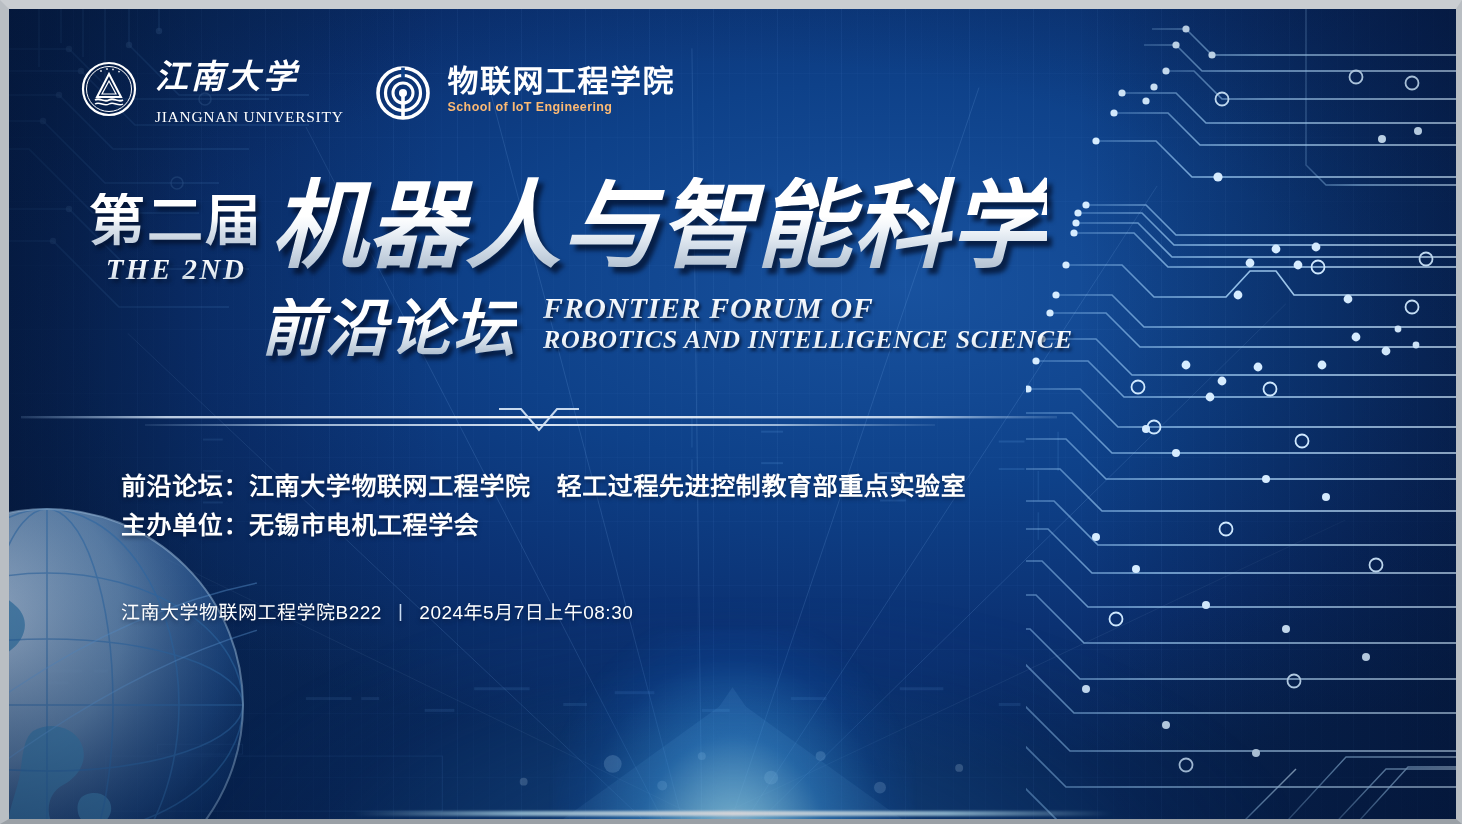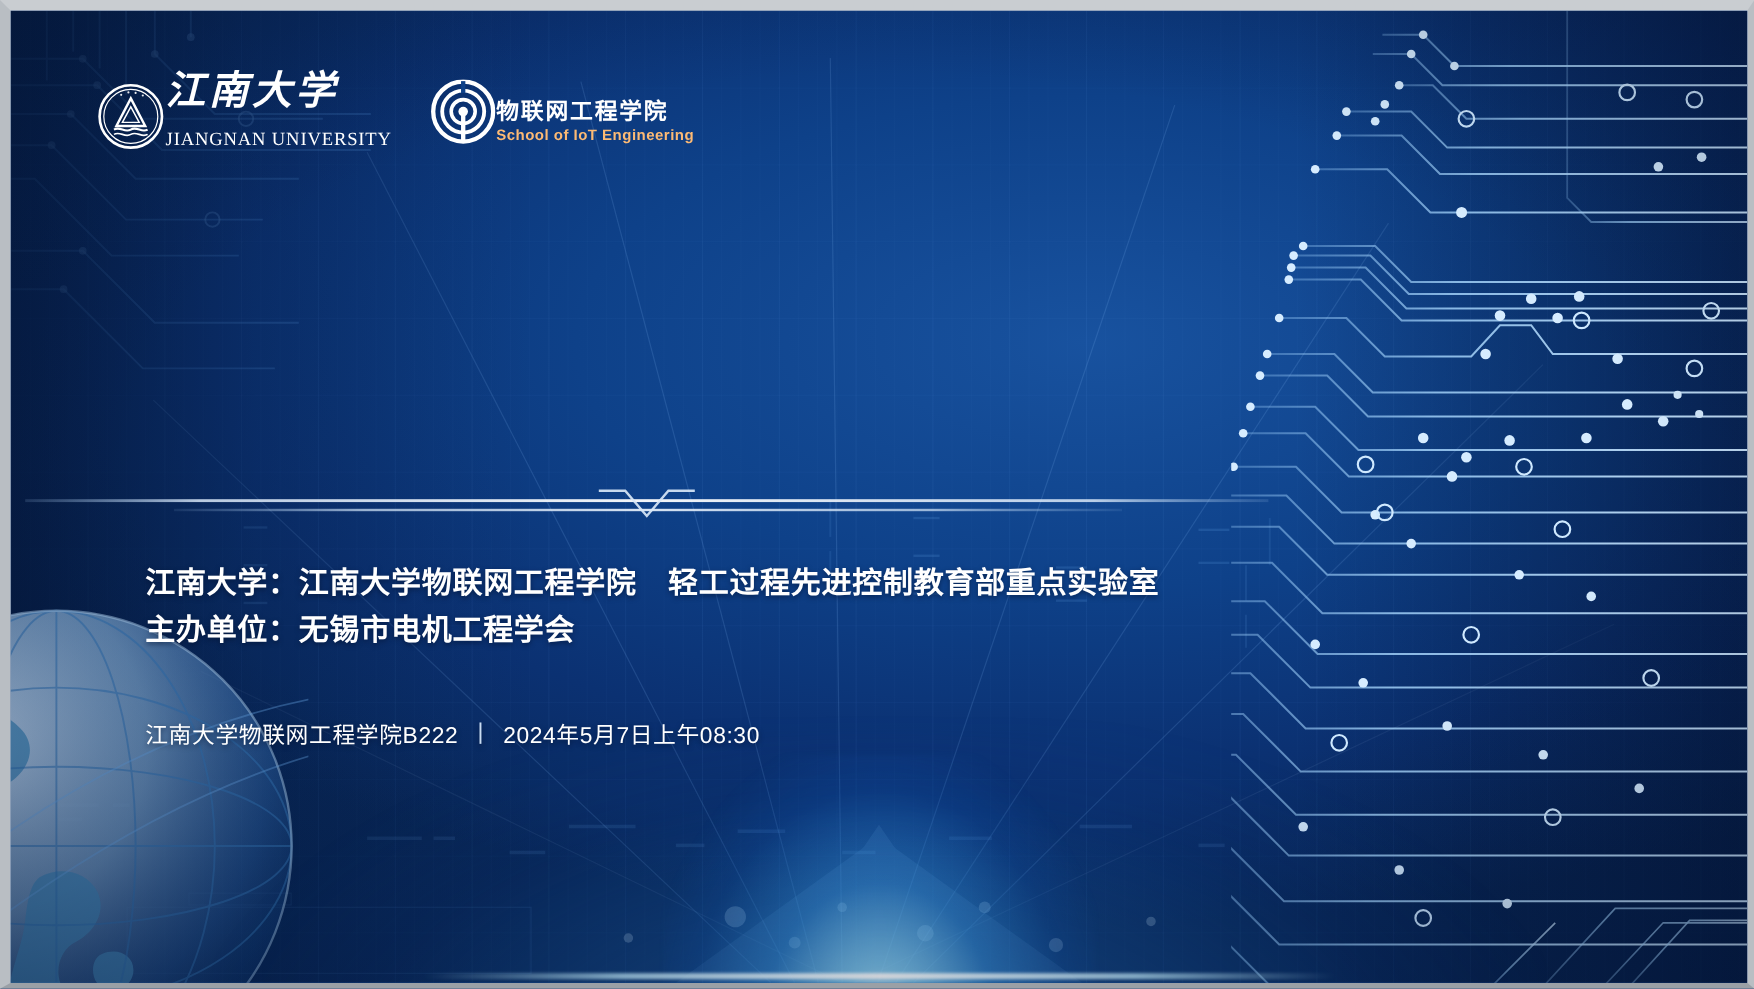--- a/index.html
+++ b/index.html
@@ -115,7 +115,7 @@
     position:absolute;left:72px;top:52px;
     display:flex;align-items:center;gap:32px;
   }
-  .logo-unit{display:flex;align-items:flex-end;gap:1px;}
+  .logo-unit{display:flex;align-items:flex-start;gap:18px;}
   .logo-mark{flex:0 0 auto;}
   .logo-mark svg{display:block;}
   .logo-words{display:flex;flex-direction:column;line-height:1;}

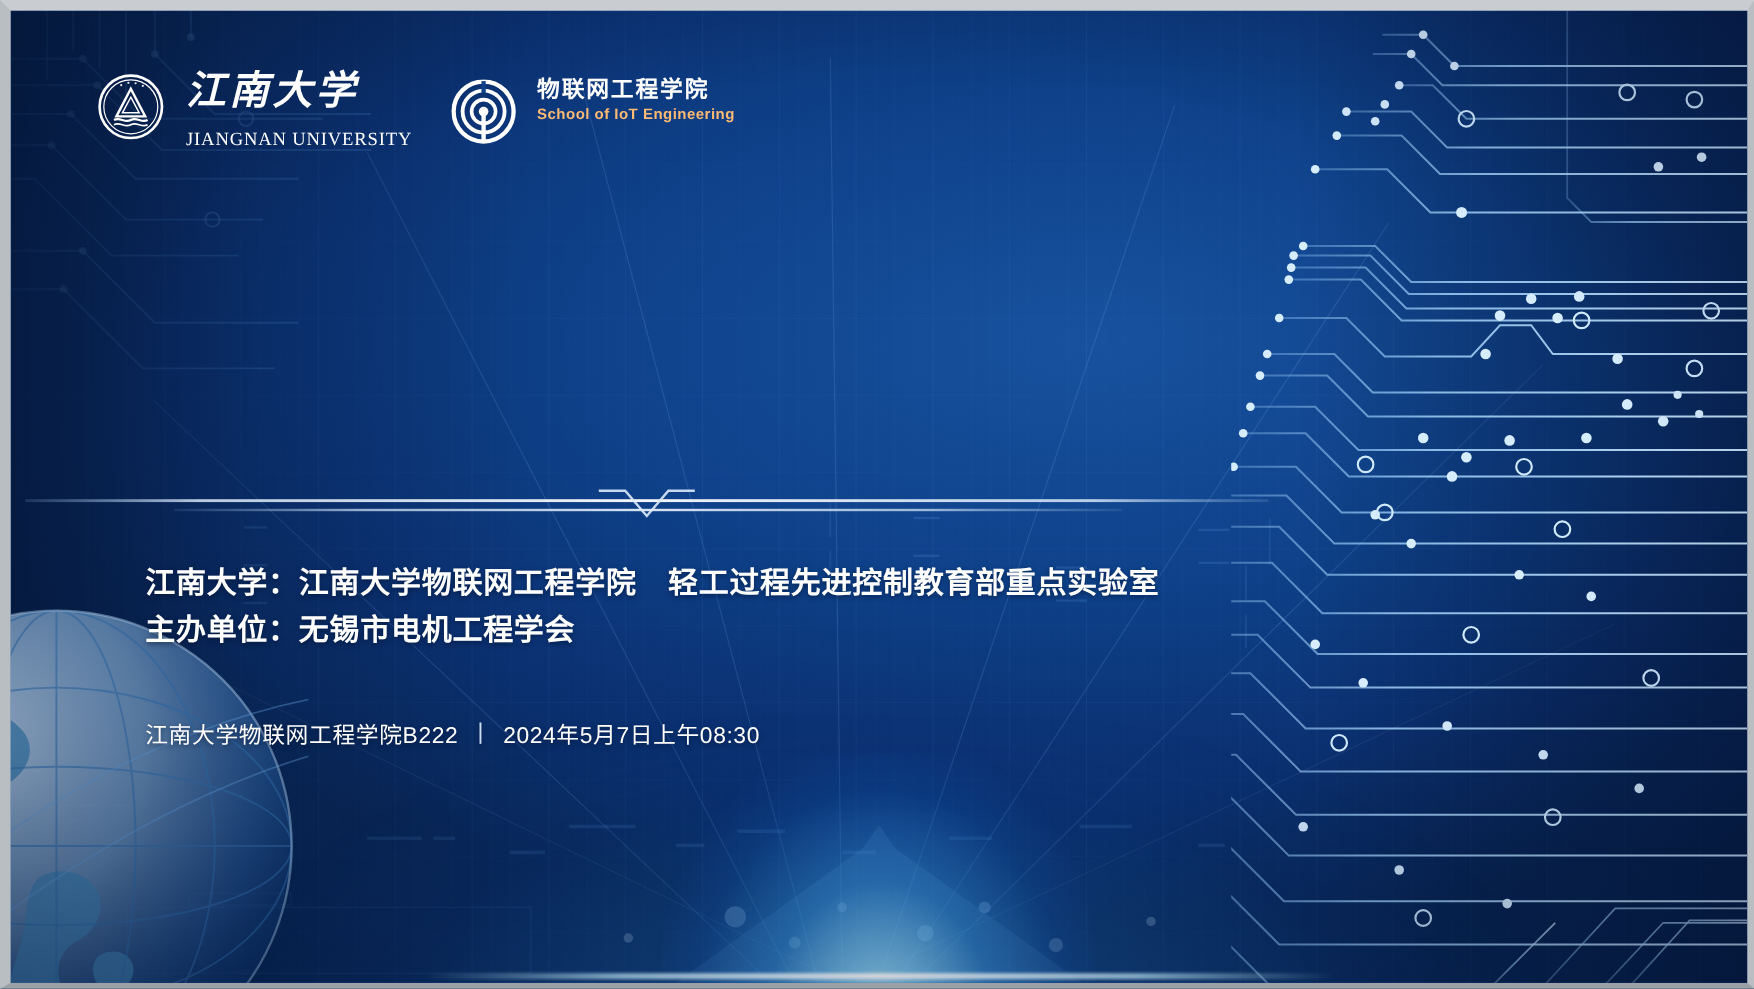--- a/index.html
+++ b/index.html
@@ -132,7 +132,7 @@
   }
   .logo-cn2{
     font-family:"Liberation Sans","DejaVu Sans",sans-serif;
-    font-weight:bold;font-size:19px;color:#ffffff;letter-spacing:1.5px;
+    font-weight:bold;font-size:31px;color:#ffffff;letter-spacing:1.5px;
     white-space:nowrap;
   }
   .logo-en2{

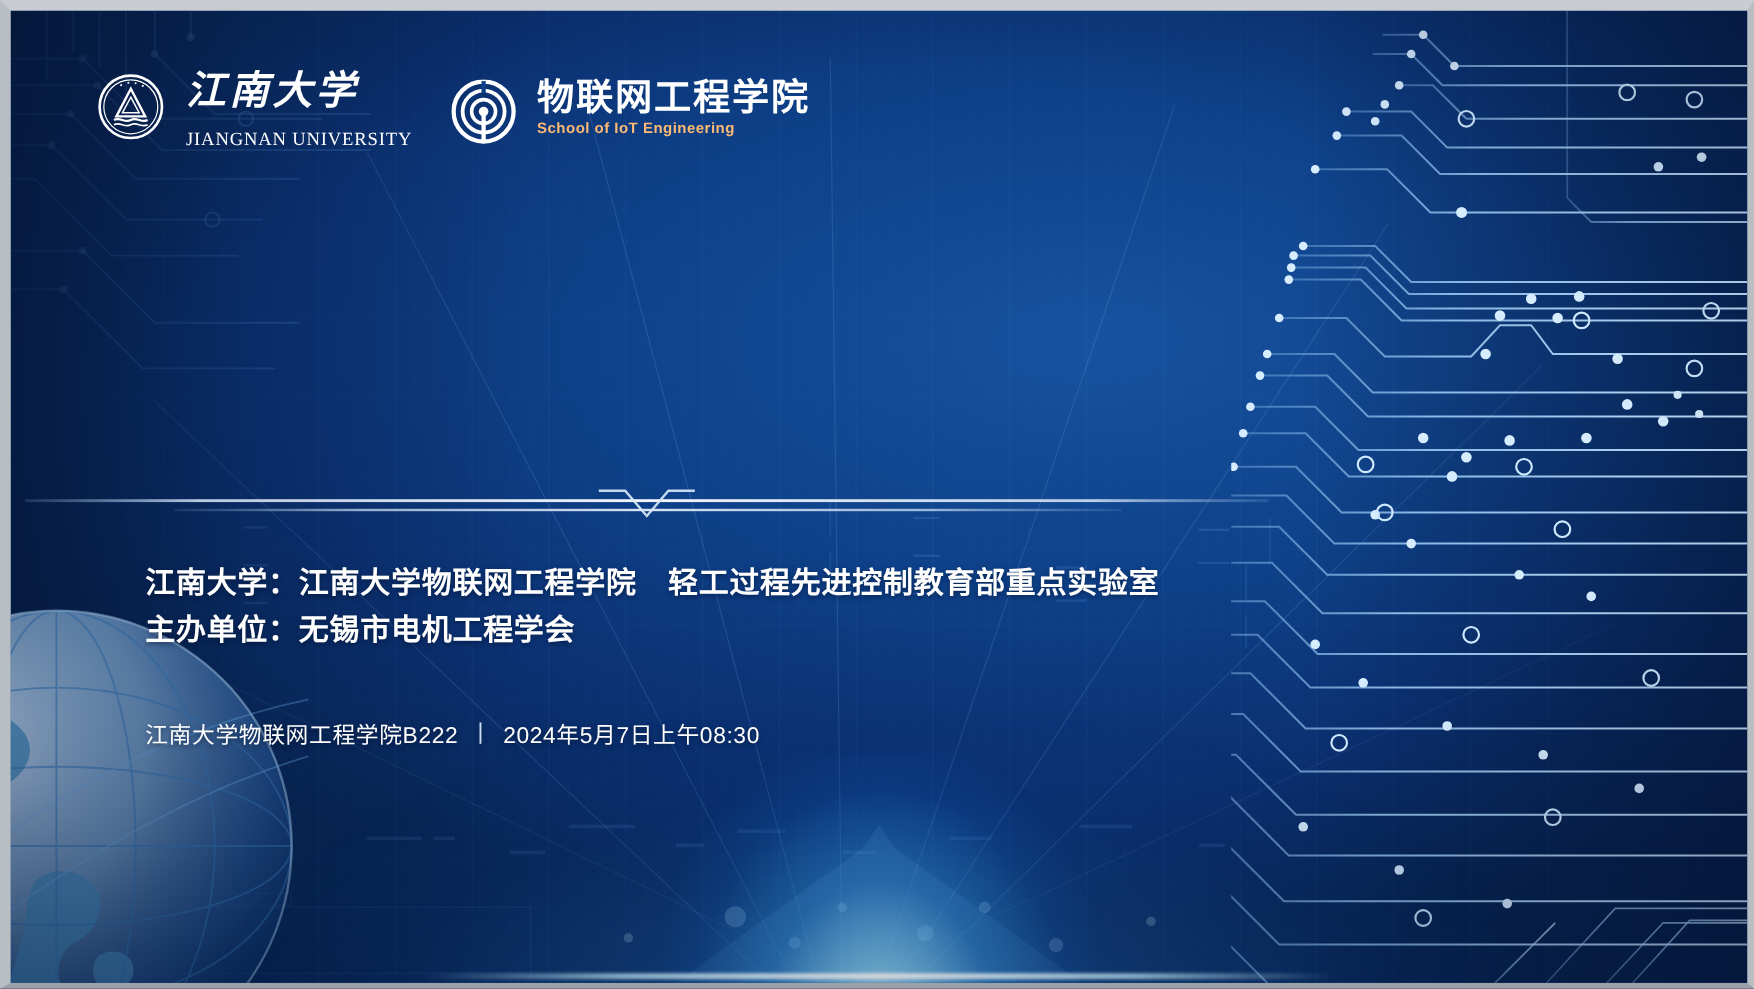--- a/index.html
+++ b/index.html
@@ -589,6 +589,22 @@
 
       </div>
 
+      <div class="title-block">
+        <div class="row-1">
+          <div class="ordinal">
+            <span class="ordinal-cn">第二届</span>
+            <span class="ordinal-en">THE 2ND</span>
+          </div>
+          <div class="headline">机器人与智能科学</div>
+        </div>
+        <div class="row-2">
+          <div class="subhead-cn">前沿论坛</div>
+          <div class="subhead-en">
+            <span class="l1">FRONTIER FORUM OF</span>
+            <span class="l2">ROBOTICS AND INTELLIGENCE SCIENCE</span>
+          </div>
+        </div>
+      </div>
 
       <div class="divider">
         <svg viewBox="0 0 1060 40" preserveAspectRatio="none">

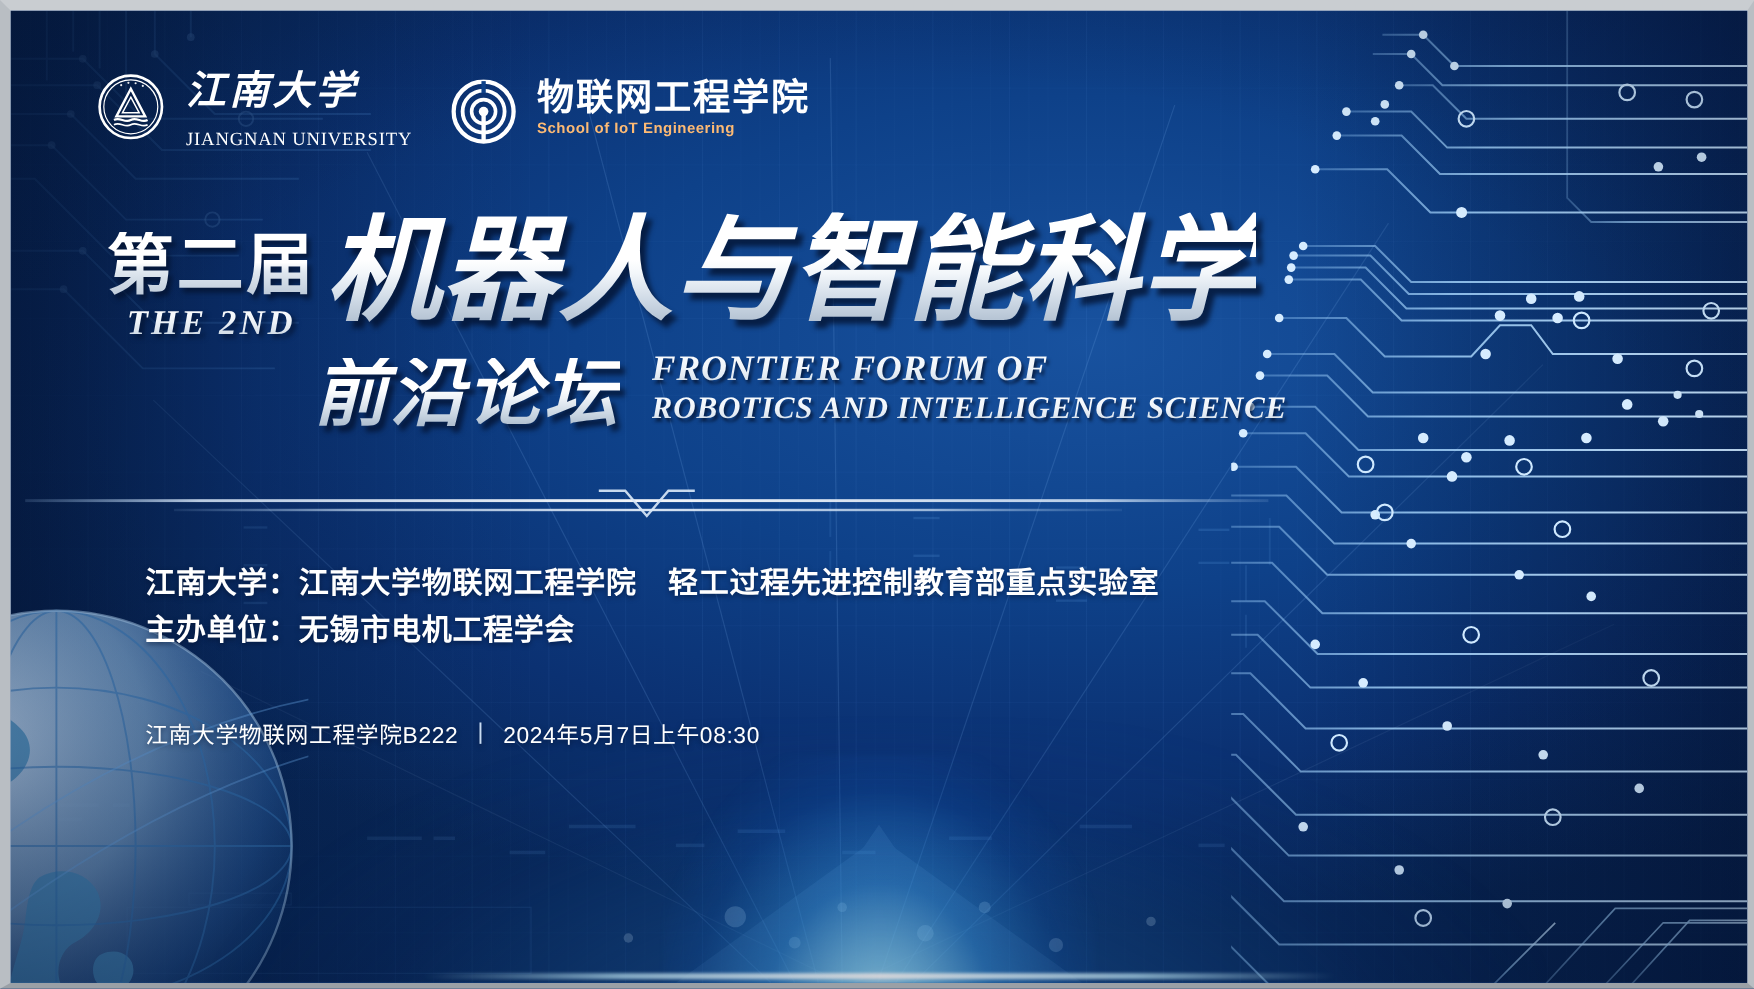--- a/index.html
+++ b/index.html
@@ -631,7 +631,7 @@
       </div>
 
       <div class="orgs">
-        <div class="org-line"><span>江南大学：</span><span>江南大学物联网工程学院</span><span class="org-gap"></span><span>轻工过程先进控制教育部重点实验室</span></div>
+        <div class="org-line"><span>前沿论坛：</span><span>江南大学物联网工程学院</span><span class="org-gap"></span><span>轻工过程先进控制教育部重点实验室</span></div>
         <div class="org-line"><span>主办单位：</span><span>无锡市电机工程学会</span></div>
       </div>
 

